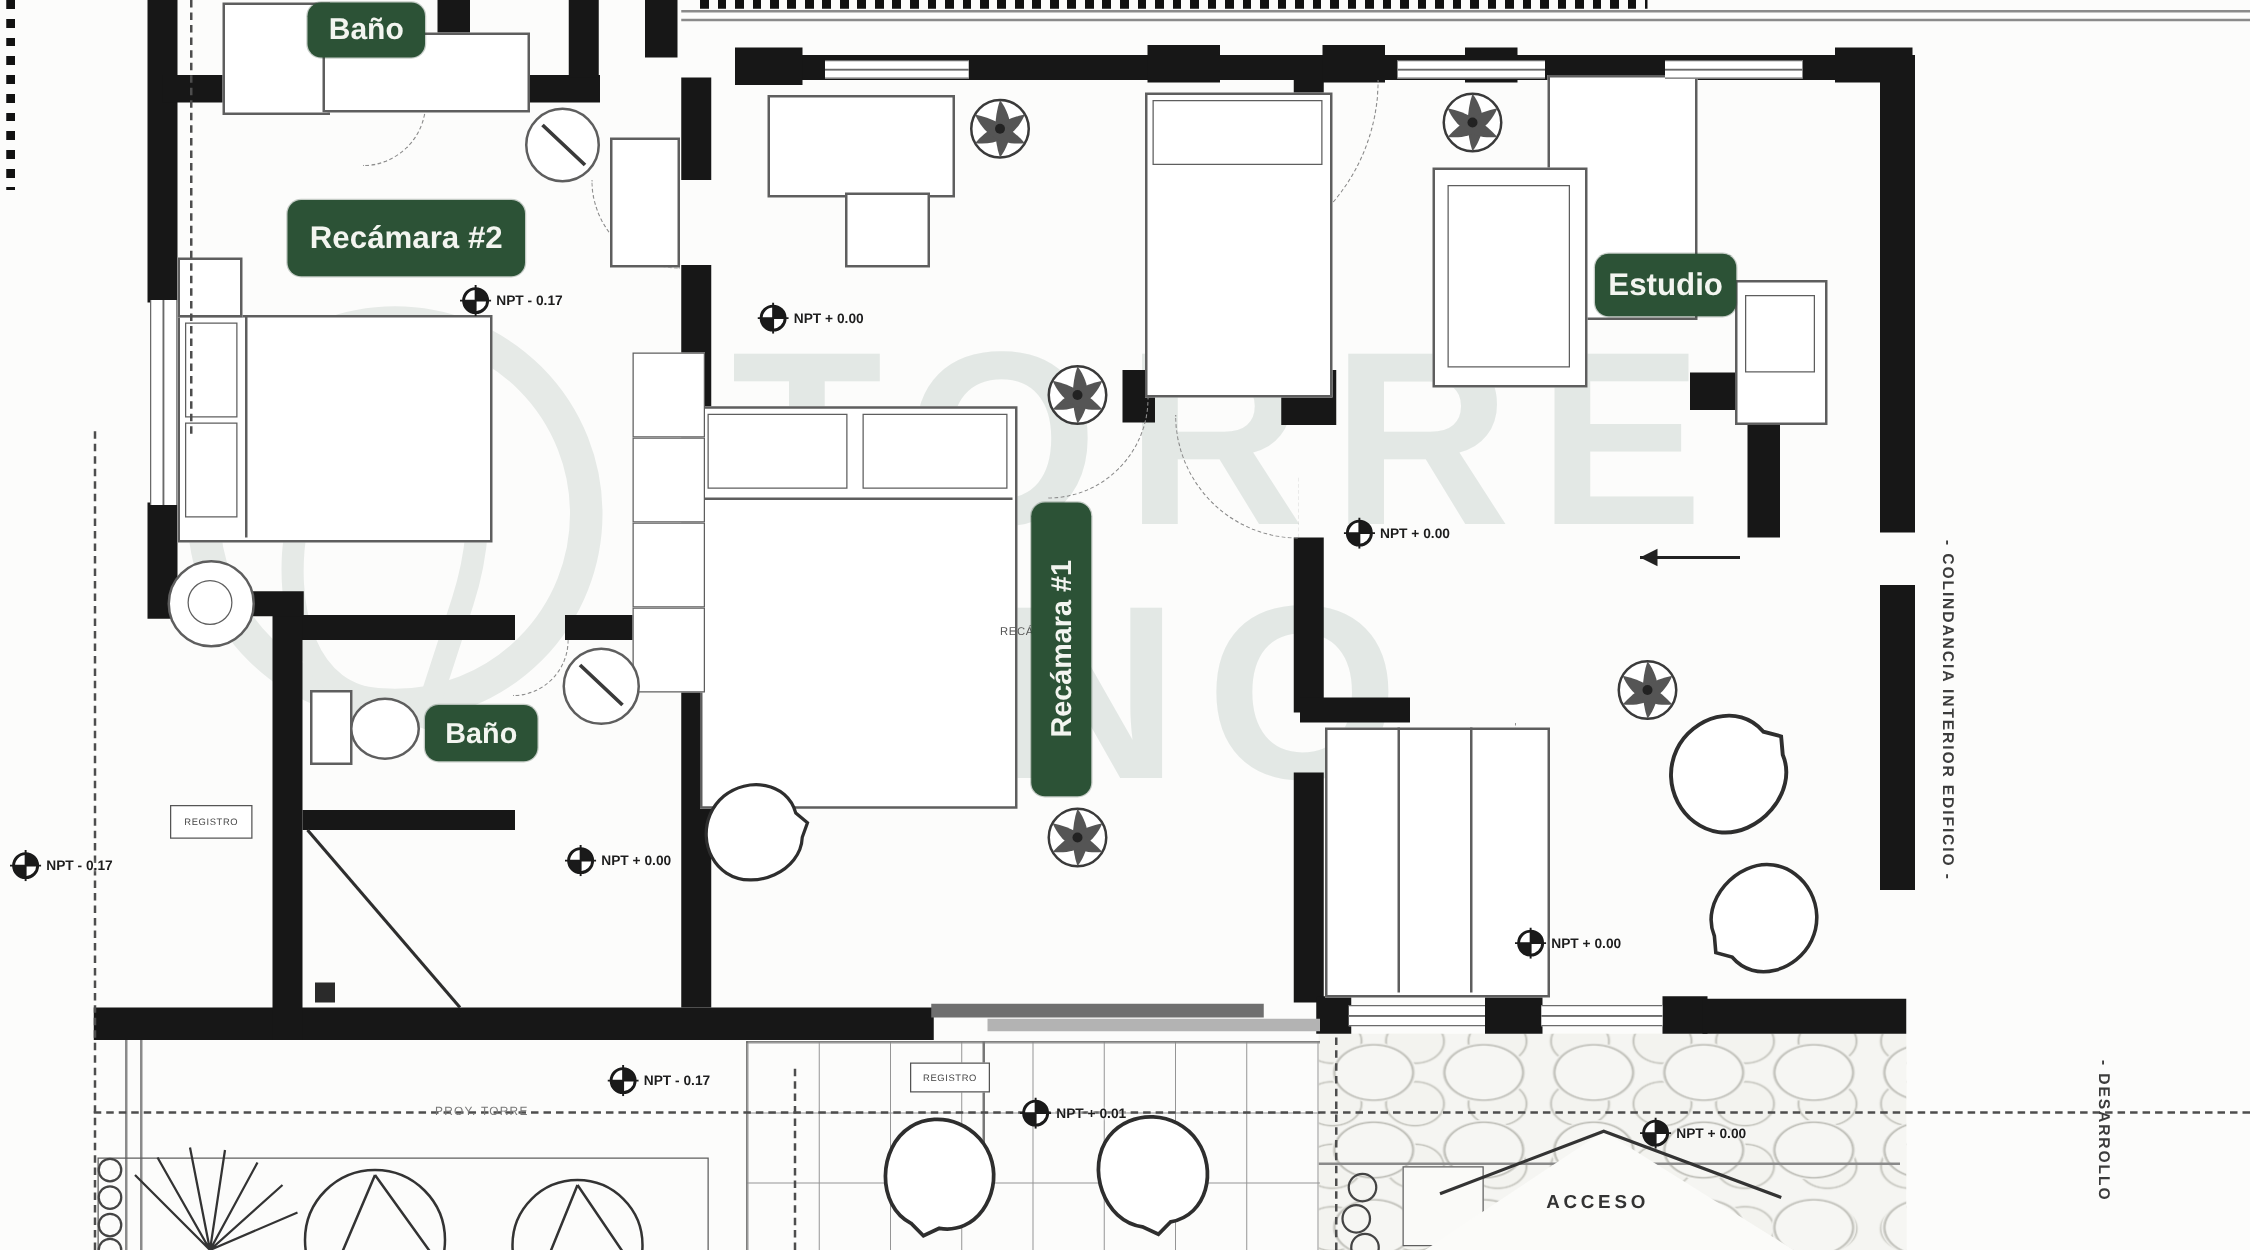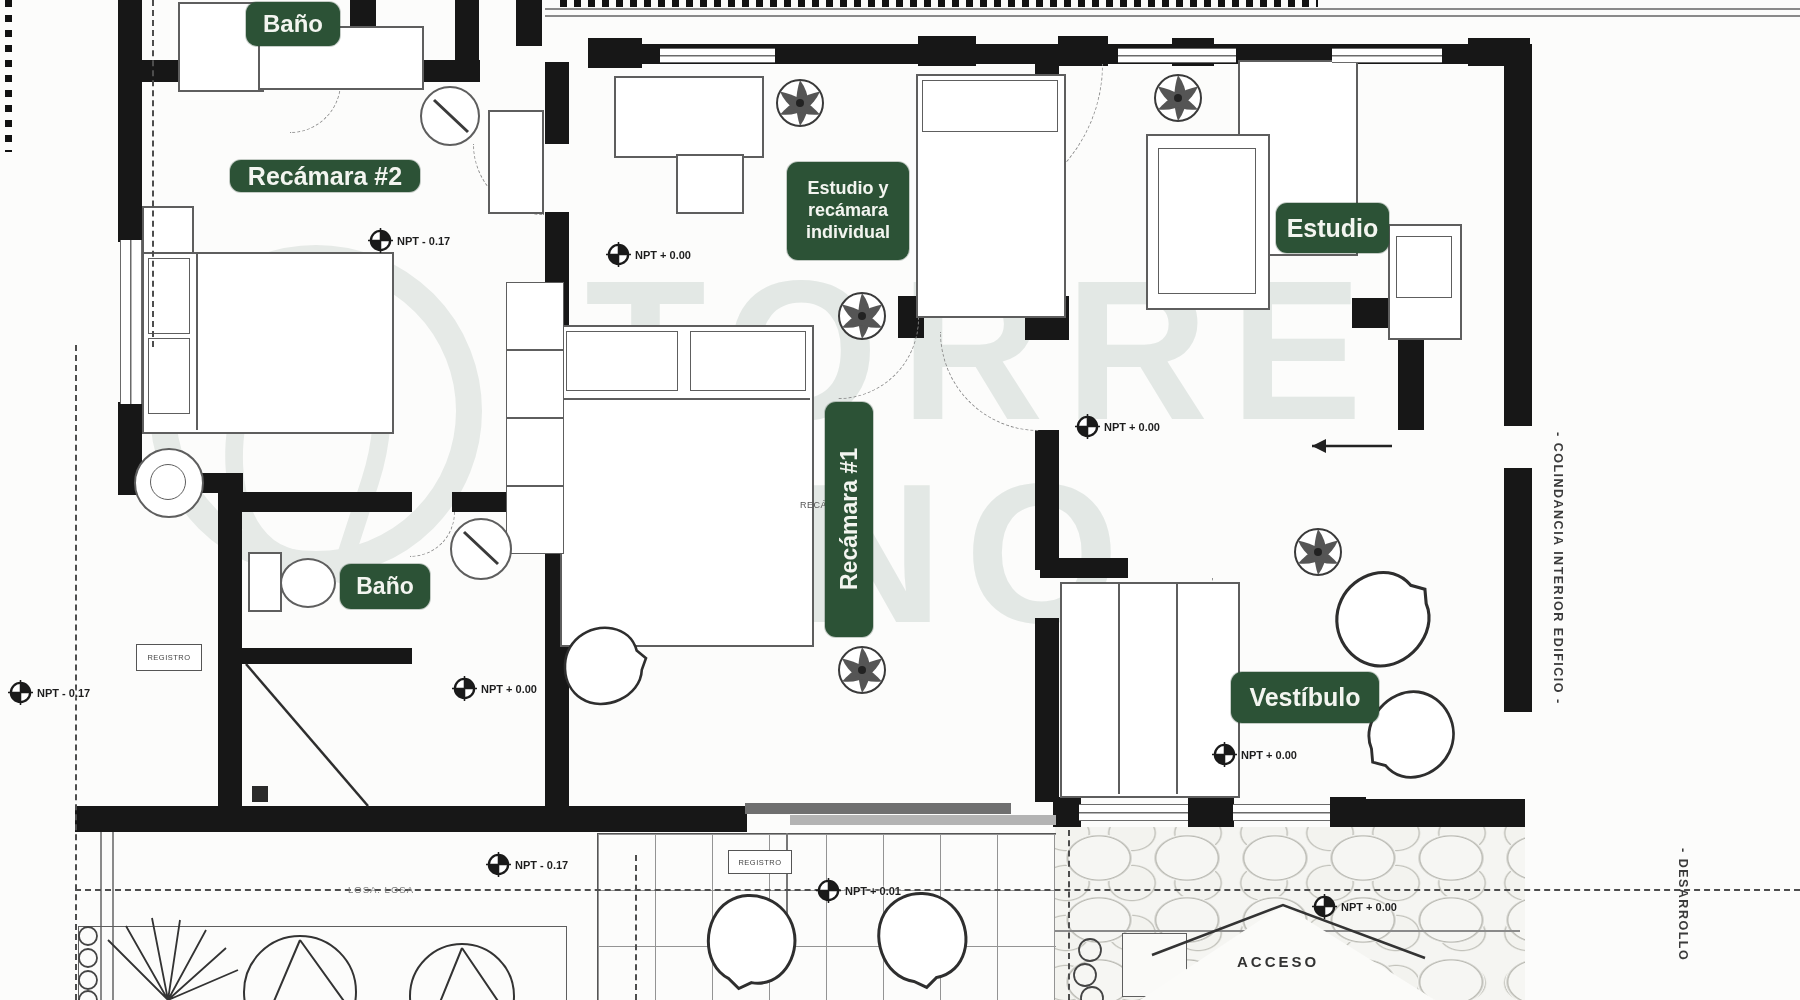--- a/index.html
+++ b/index.html
@@ -242,7 +242,7 @@
 <div class="room-label" style="left: 246px; top: 2px; width: 94px; height: 44px; font-size: 24px;">
       <div>Baño</div>
     </div>
-    <div class="room-label" style="left: 230px; top: 160px; width: 190px; height: 32px; font-size: 25px; align-items: center;">
+    <div class="room-label" style="left: 230px; top: 160px; width: 190px; height: 61px; font-size: 25px; align-items: center;">
       <div>Recámara #2</div>
     </div>
     <div class="room-label" style="left: 787px; top: 162px; width: 122px; height: 98px; font-size: 18px;">

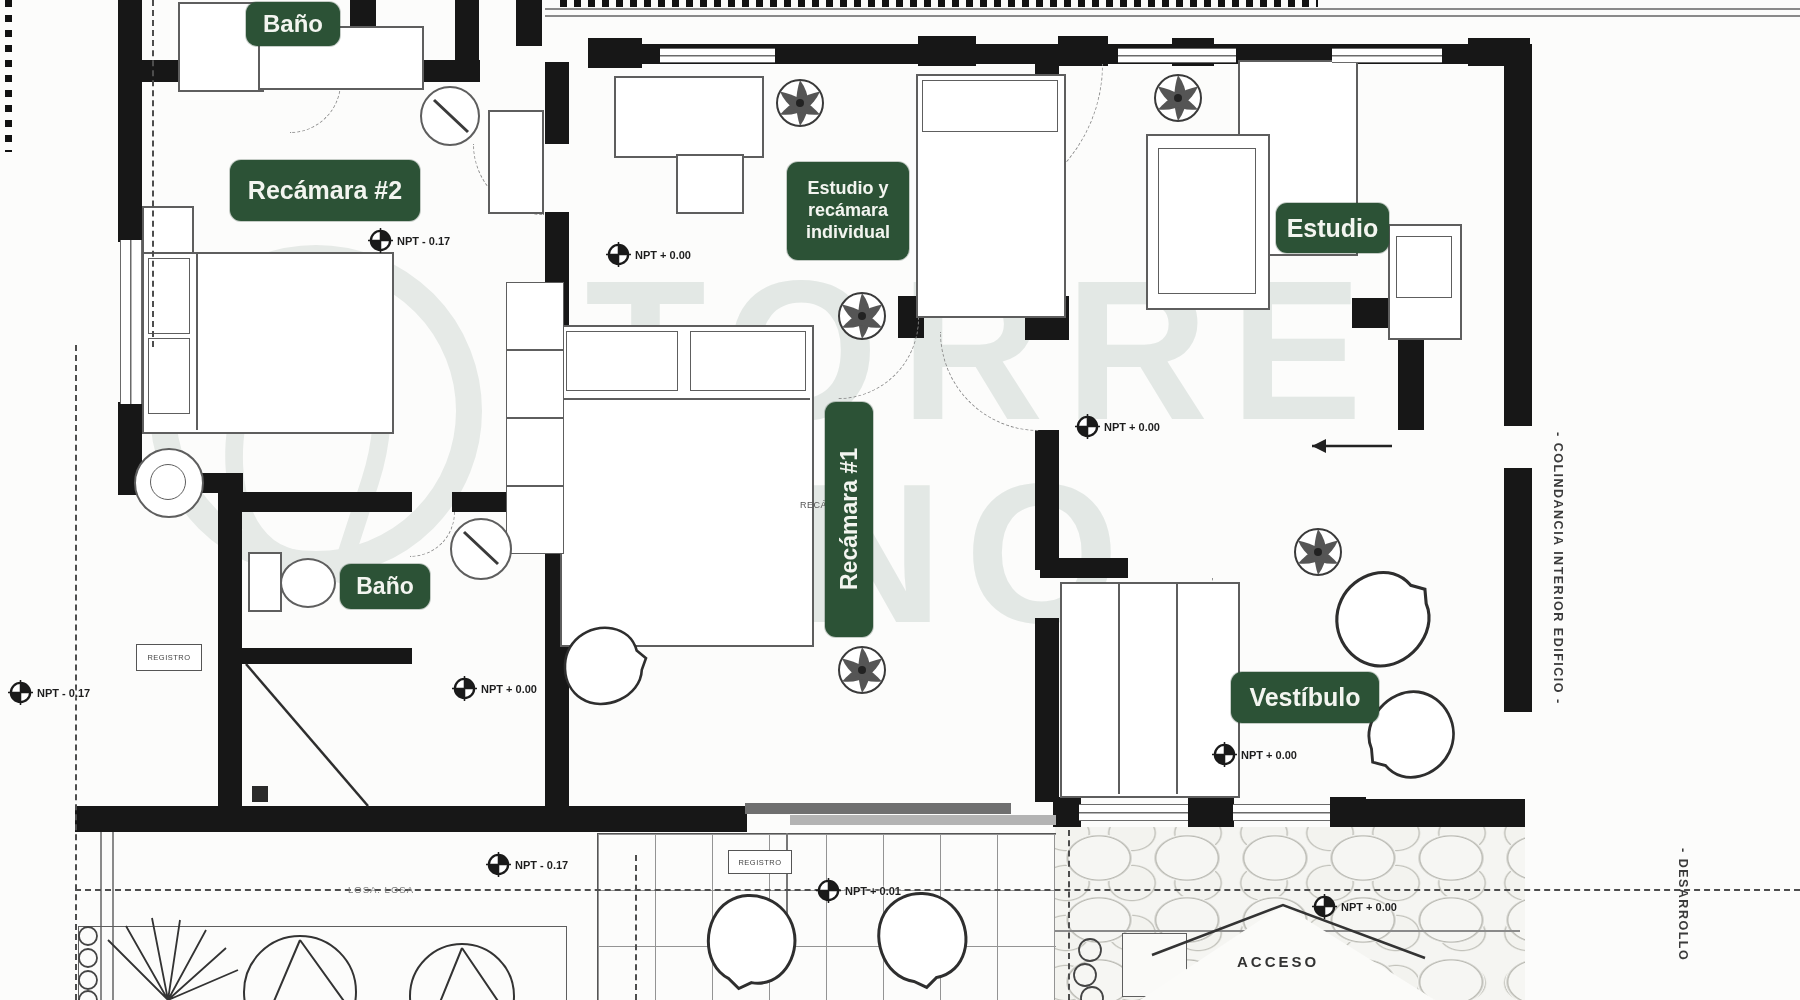--- a/index.html
+++ b/index.html
@@ -245,11 +245,6 @@
     <div class="room-label" style="left: 230px; top: 160px; width: 190px; height: 61px; font-size: 25px; align-items: center;">
       <div>Recámara #2</div>
     </div>
-    <div class="room-label" style="left: 787px; top: 162px; width: 122px; height: 98px; font-size: 18px;">
-      <div>Estudio y</div>
-      <div>recámara</div>
-      <div>individual</div>
-    </div>
     <div class="room-label" style="left: 1276px; top: 203px; width: 113px; height: 50px; font-size: 25px;">
       <div>Estudio</div>
     </div>

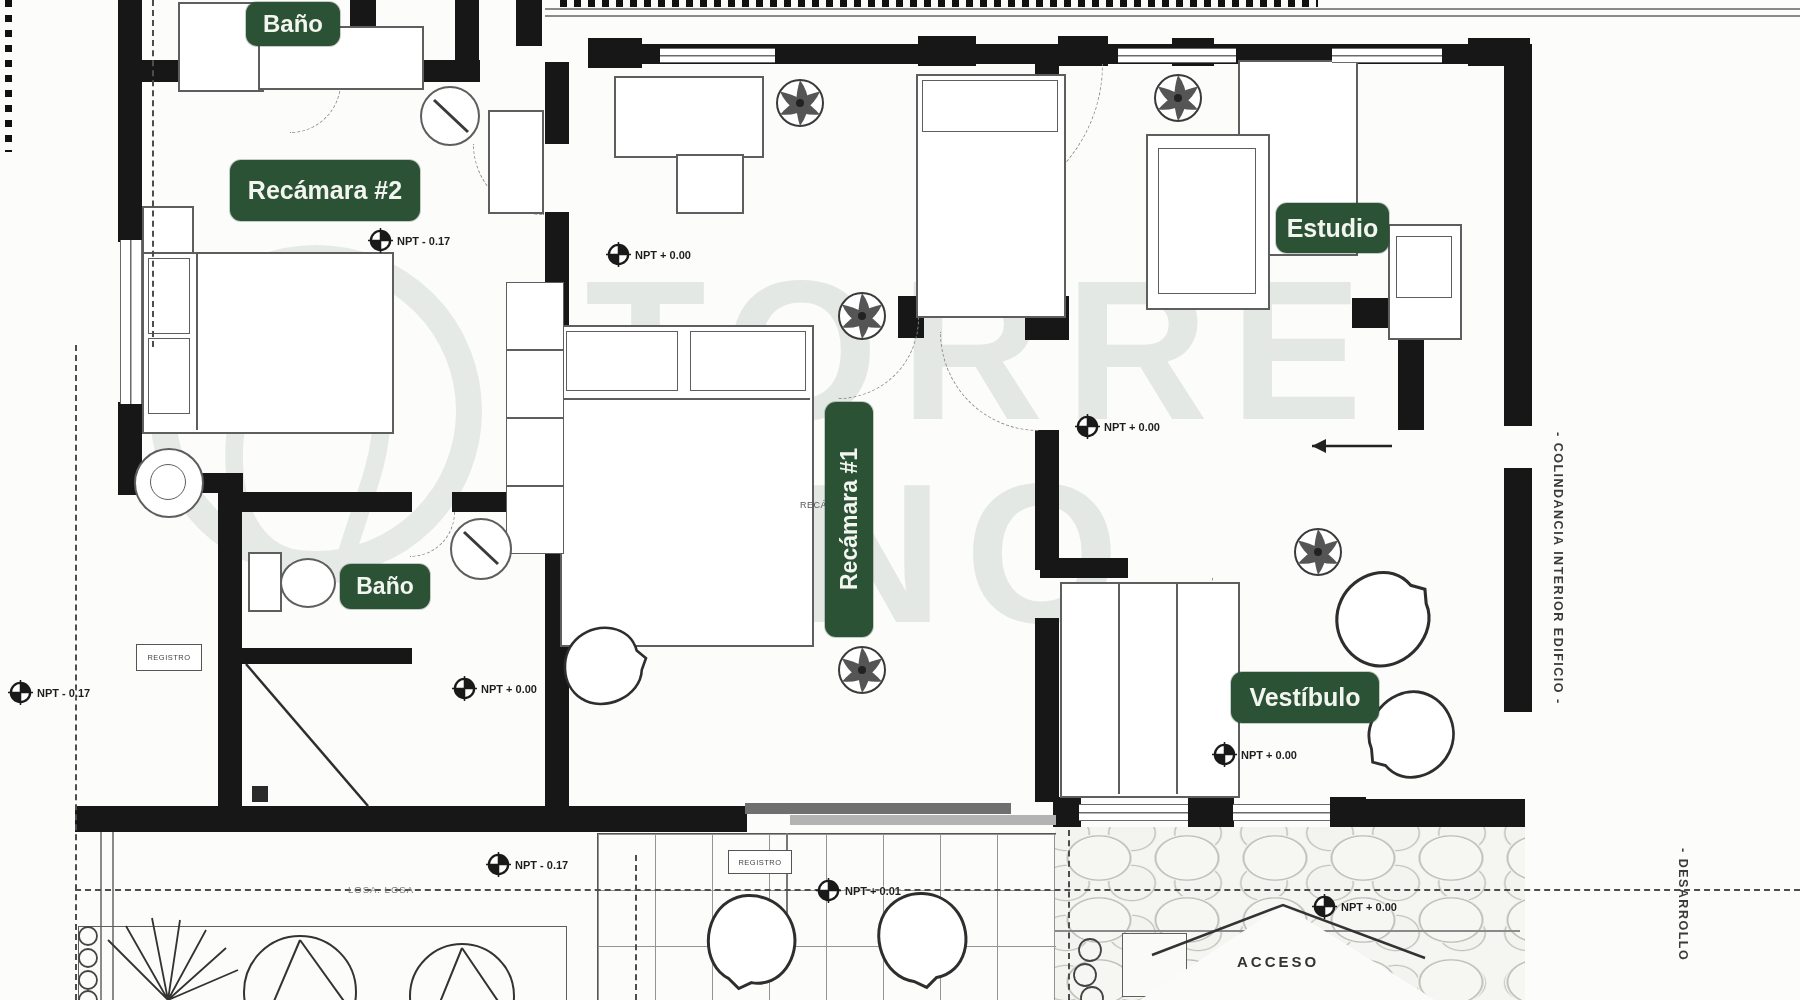--- a/index.html
+++ b/index.html
@@ -254,9 +254,6 @@
     <div class="room-label" style="left: 340px; top: 564px; width: 90px; height: 45px; font-size: 23px;">
       <div>Baño</div>
     </div>
-    <div class="room-label" style="left: 1231px; top: 672px; width: 148px; height: 51px; font-size: 25px;">
-      <div>Vestíbulo</div>
-    </div>
     <div class="npt" style="left: 368px; top: 228px;">
       <svg width="25" height="25" viewBox="0 0 26 26">
         <circle cx="13" cy="13" r="10" fill="#fff" stroke="#1a1a1a" stroke-width="2.4"></circle>

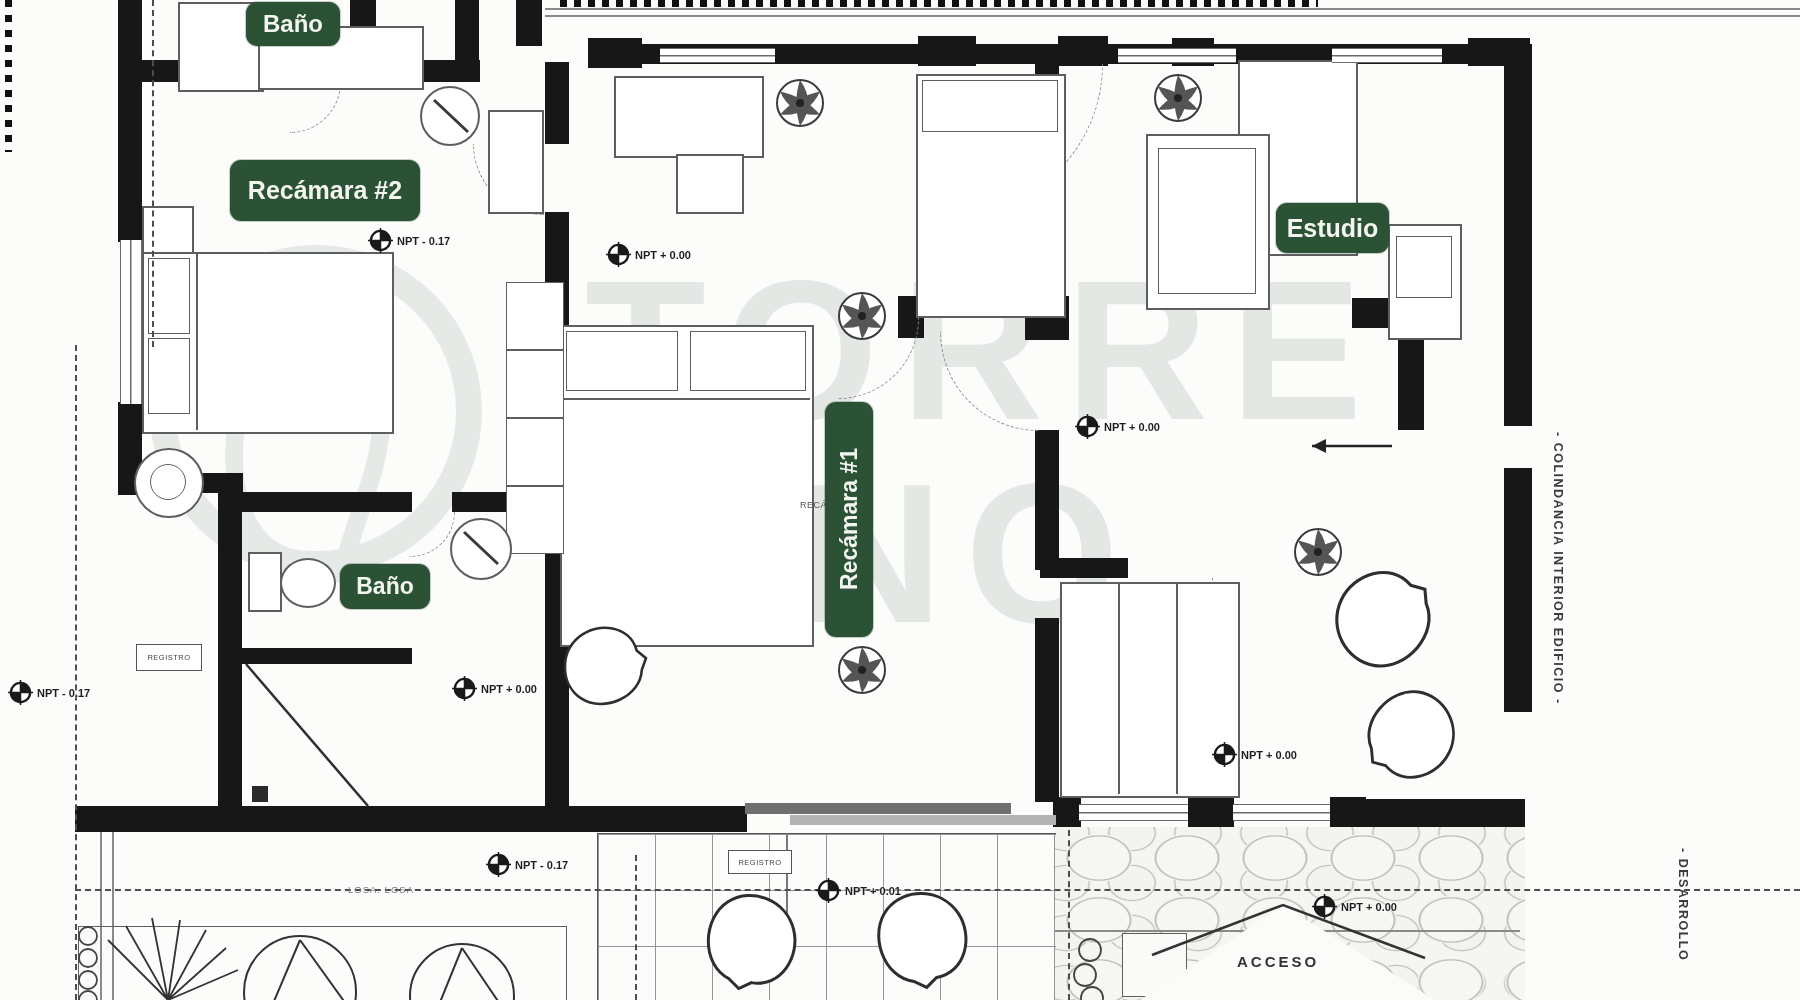--- a/index.html
+++ b/index.html
@@ -230,7 +230,7 @@
   <div class="sidetext" style="left:1676px;top:848px;height:152px;overflow:hidden;">- DESARROLLO</div>
 
   <div class="smalltext" style="left:1237px;top:953px;font-size:15px;letter-spacing:3px;font-weight:bold;color:#333;z-index:5;">ACCESO</div>
-  <div class="smalltext" style="left:348px;top:884px;font-size:9.5px;color:#777;letter-spacing:1px;">LOSA. LOSA</div>
+  <div class="smalltext" style="left:348px;top:884px;font-size:9.5px;color:#777;letter-spacing:1px;">PROY. TORRE</div>
   <div class="smalltext" style="left:800px;top:500px;font-size:9px;color:#555;z-index:4;letter-spacing:.5px;">RECÁMARA 1</div>
   <div class="box-label" style="left:136px;top:644px;width:64px;height:25px;">
     <span>REGISTRO</span>

